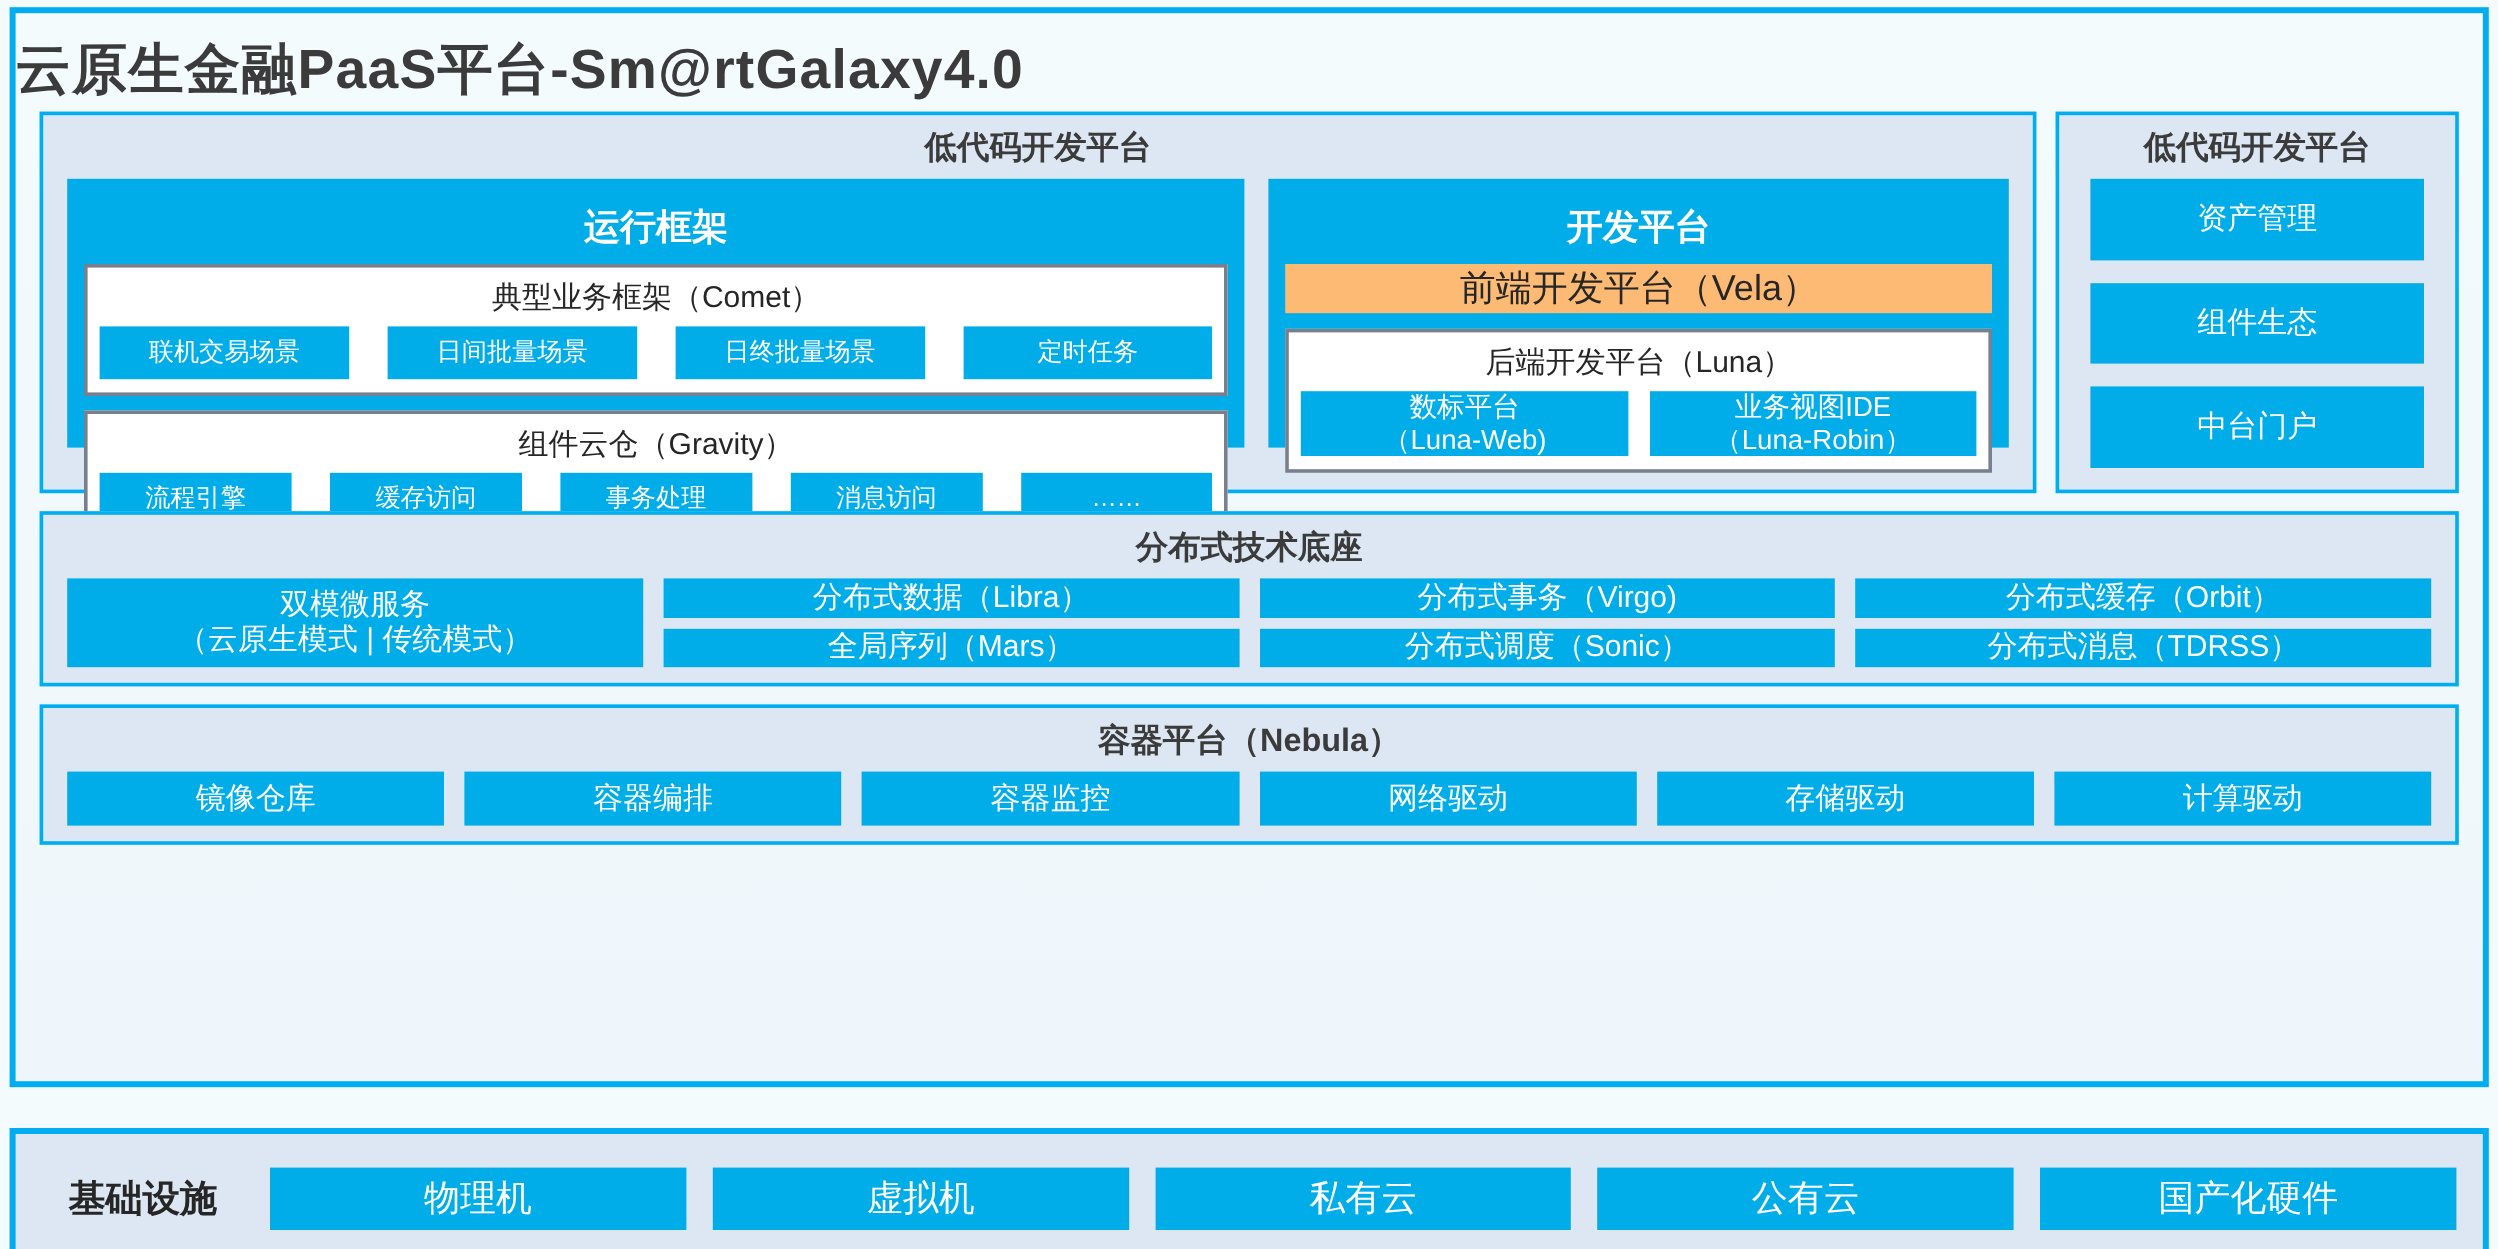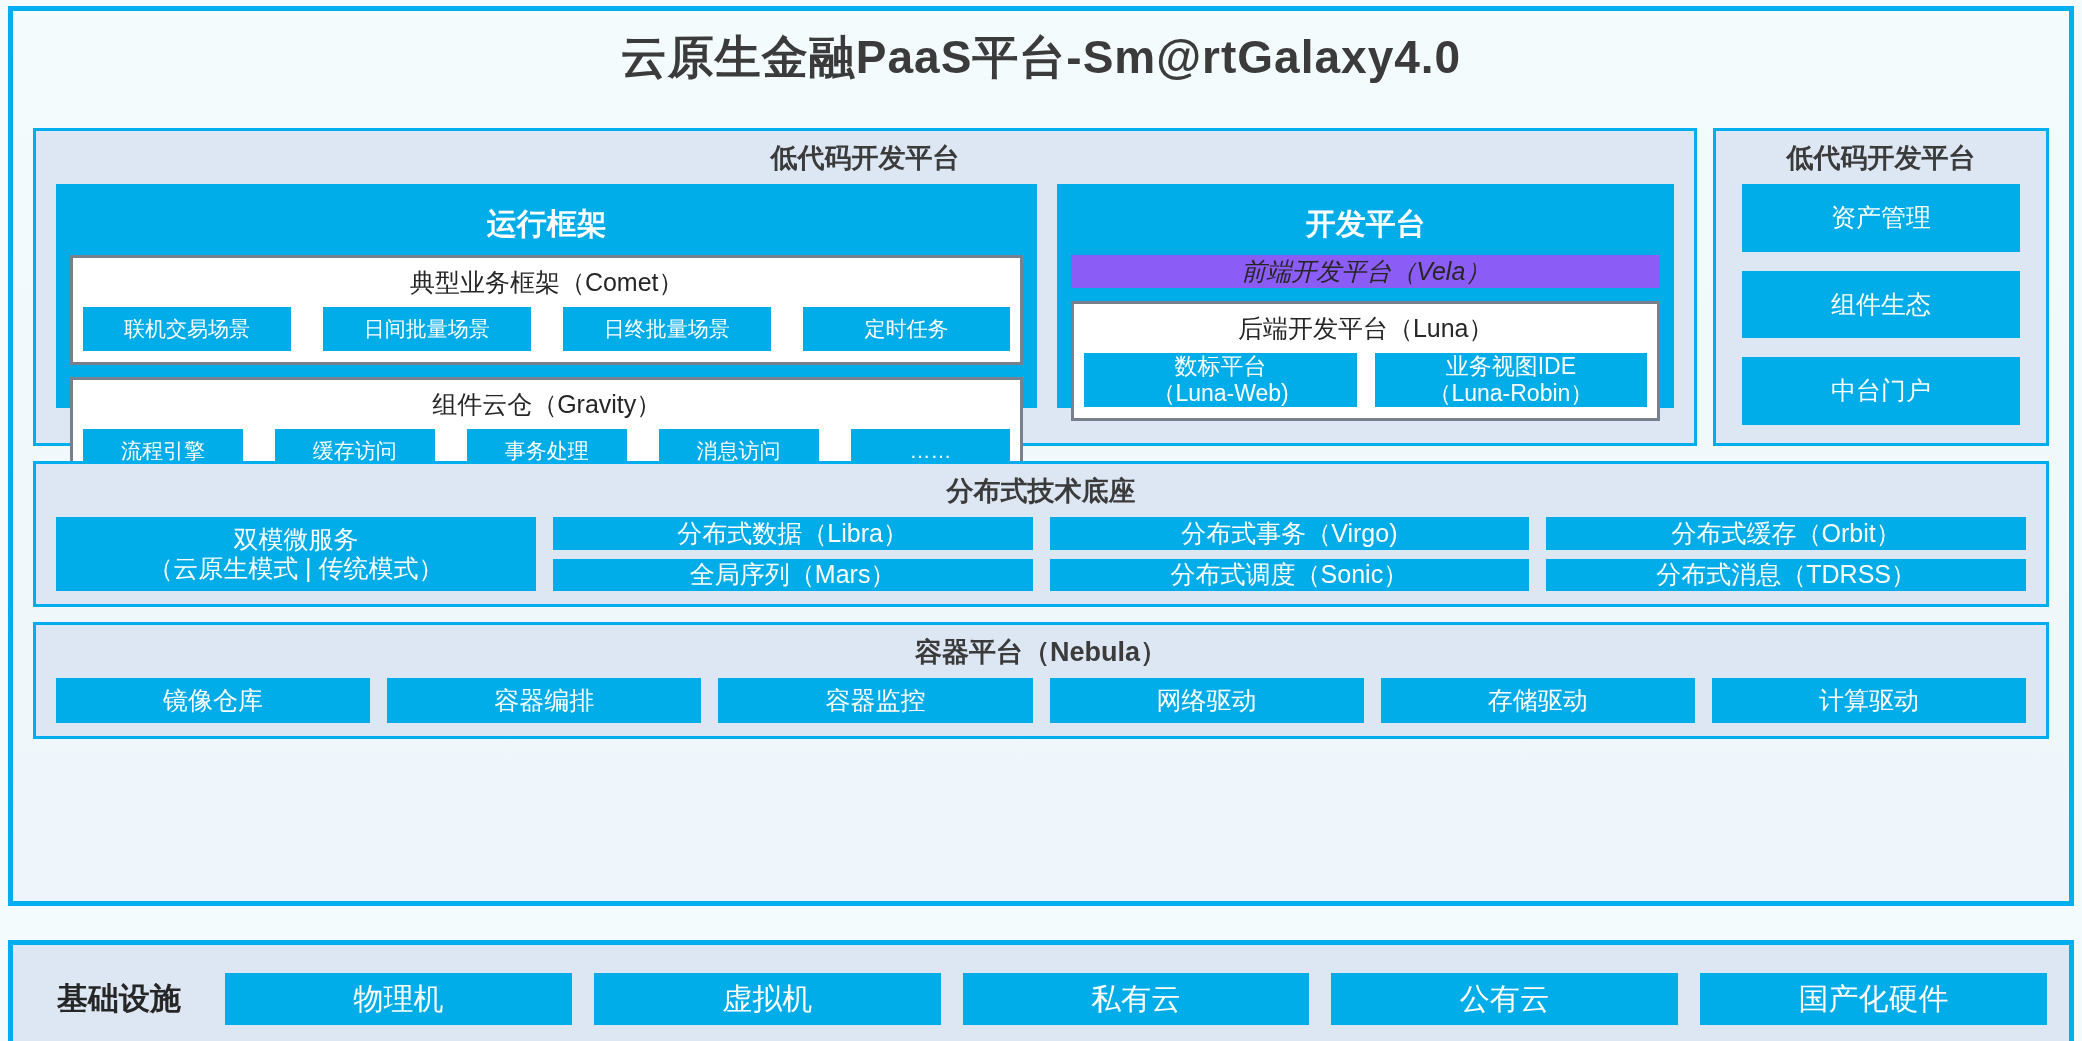--- a/index.html
+++ b/index.html
@@ -22,7 +22,7 @@
     background:linear-gradient(180deg,#f4fbfd 0%,#eef6fb 100%);
   }
   .title{
-    text-align:center;
+    text-align:left;
     font-size:46px;
     font-weight:700;
     letter-spacing:1px;

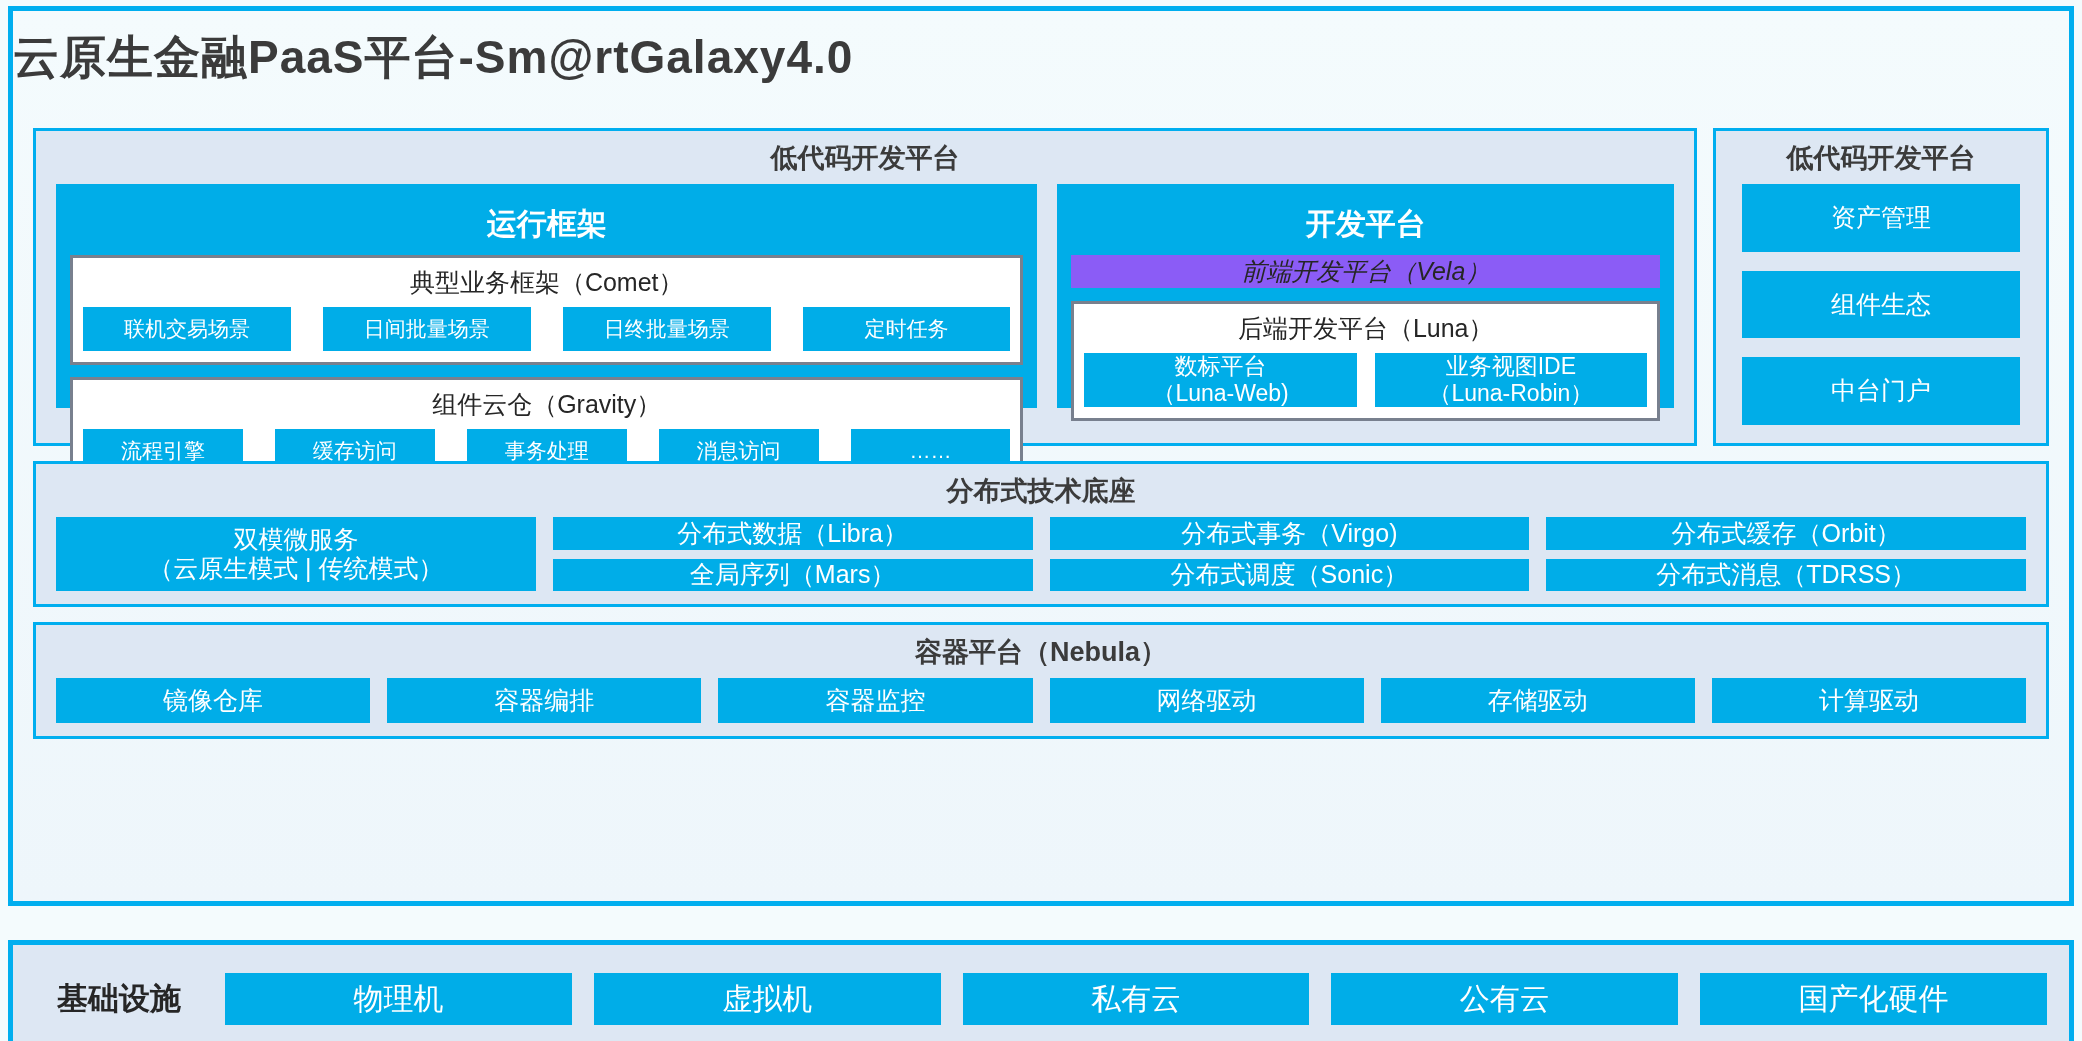--- a/index.html
+++ b/index.html
@@ -33,7 +33,7 @@
   }
   .body-area{
     position:absolute;left:20px;top:82px;right:20px;bottom:14px;
-    display:flex;flex-direction:column;margin-top:35px;
+    display:flex;flex-direction:column;
   }
   .top-row{display:flex;gap:16px;}
   

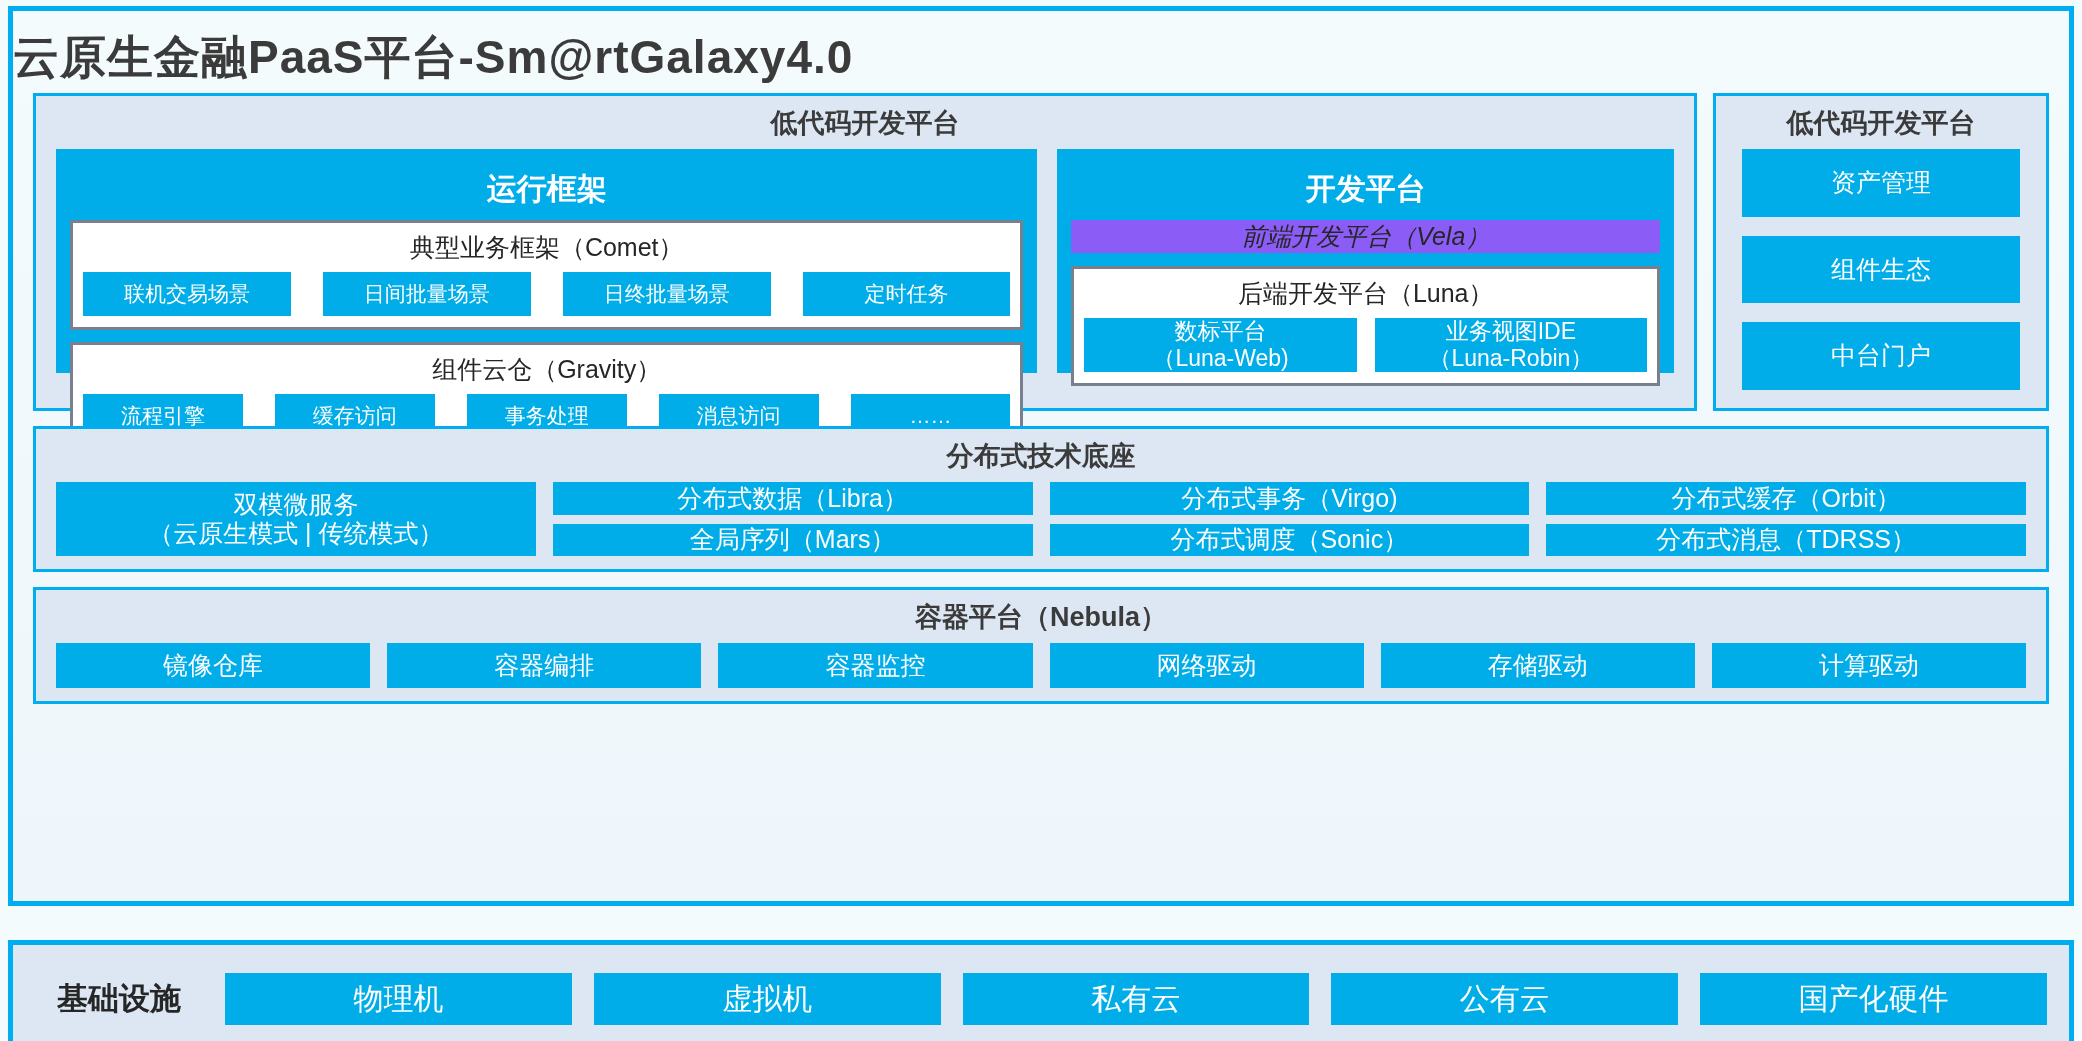--- a/index.html
+++ b/index.html
@@ -96,9 +96,9 @@
   
   #devplat{flex:1 1 0;}
   .plainwhite{
-    background:#8b5cf6;border:0;box-sizing:border-box;
+    background:#fdba74;border:0;box-sizing:border-box;
     display:flex;align-items:center;justify-content:center;
-    font-size:25px;color:#262626;height:60px;font-style:italic;
+    font-size:30px;color:#262626;height:60px;
   }
   #devplat .whitebox{margin-top:13px;flex:1;}
   .luna-chips{display:flex;gap:18px;flex:1;}

